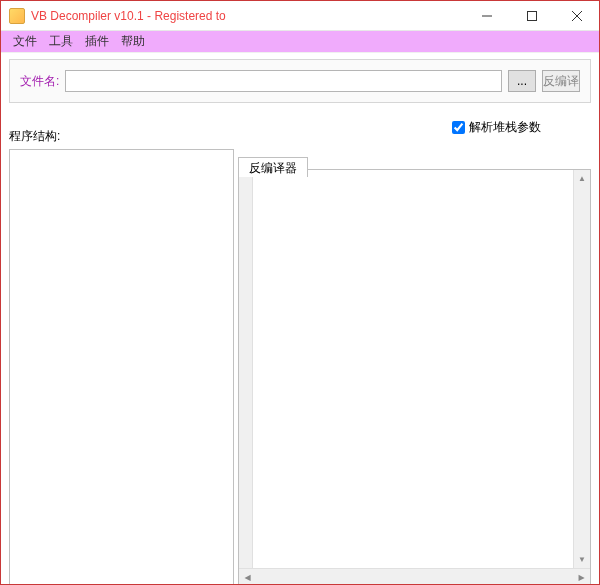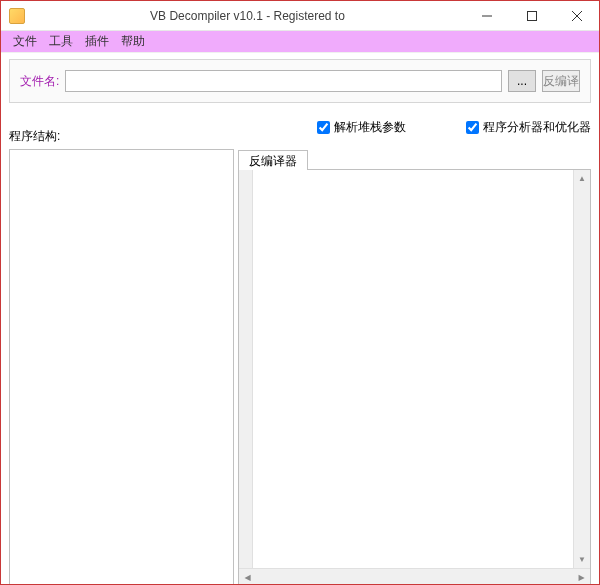--- a/index.html
+++ b/index.html
@@ -29,8 +29,7 @@
     }
     .titlebar .title-text {
       flex: 1;
-      color: #404040;
-      text-align: center;
+      color: #ef4444;
     }
     .win-controls {
       display: flex;

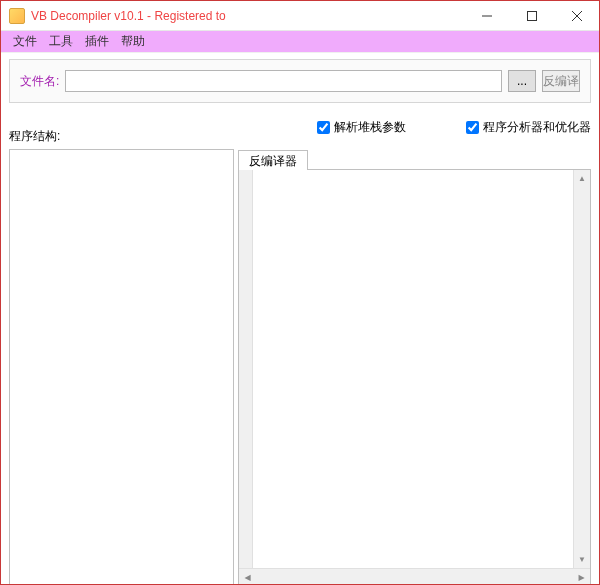--- a/index.html
+++ b/index.html
@@ -233,10 +233,6 @@
     <span>解析堆栈参数</span>
   </label>
   <span style="width:40px"></span>
-  <label class="checkbox-wrap">
-    <input type="checkbox" checked="" style="">
-    <span>程序分析器和优化器</span>
-  </label>
 </div>
 
 <div class="main-area">

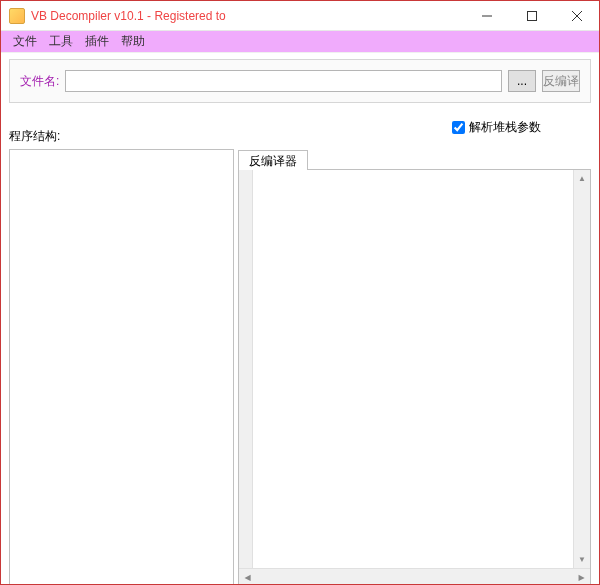--- a/index.html
+++ b/index.html
@@ -128,7 +128,7 @@
       padding: 2px 10px 0 10px;
       font-size: 12px;
       position: relative;
-      top: 1px;
+      top: 8px;
       z-index: 2;
     }
     .code-panel {

